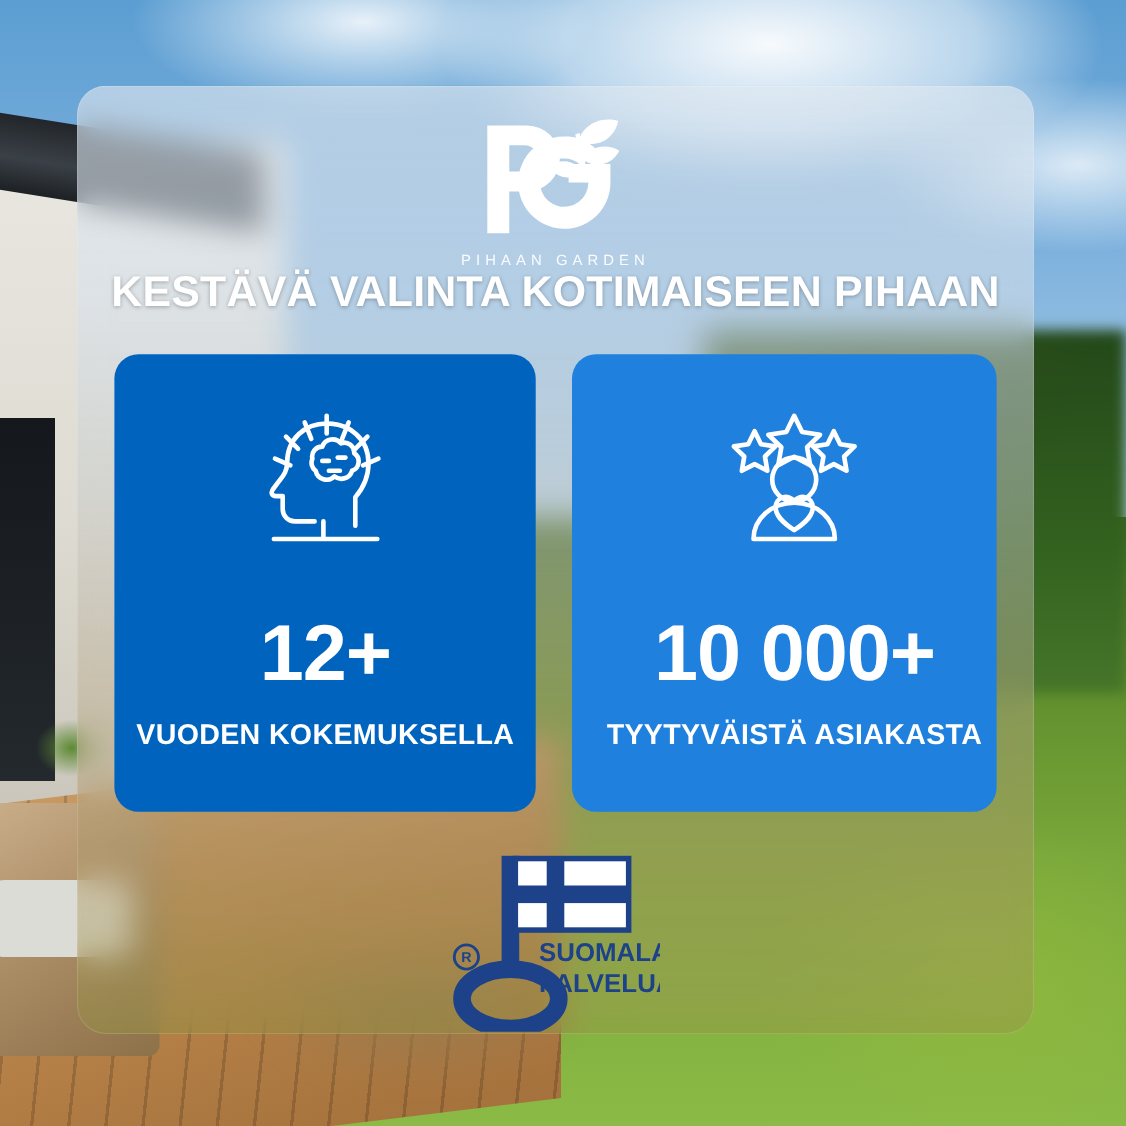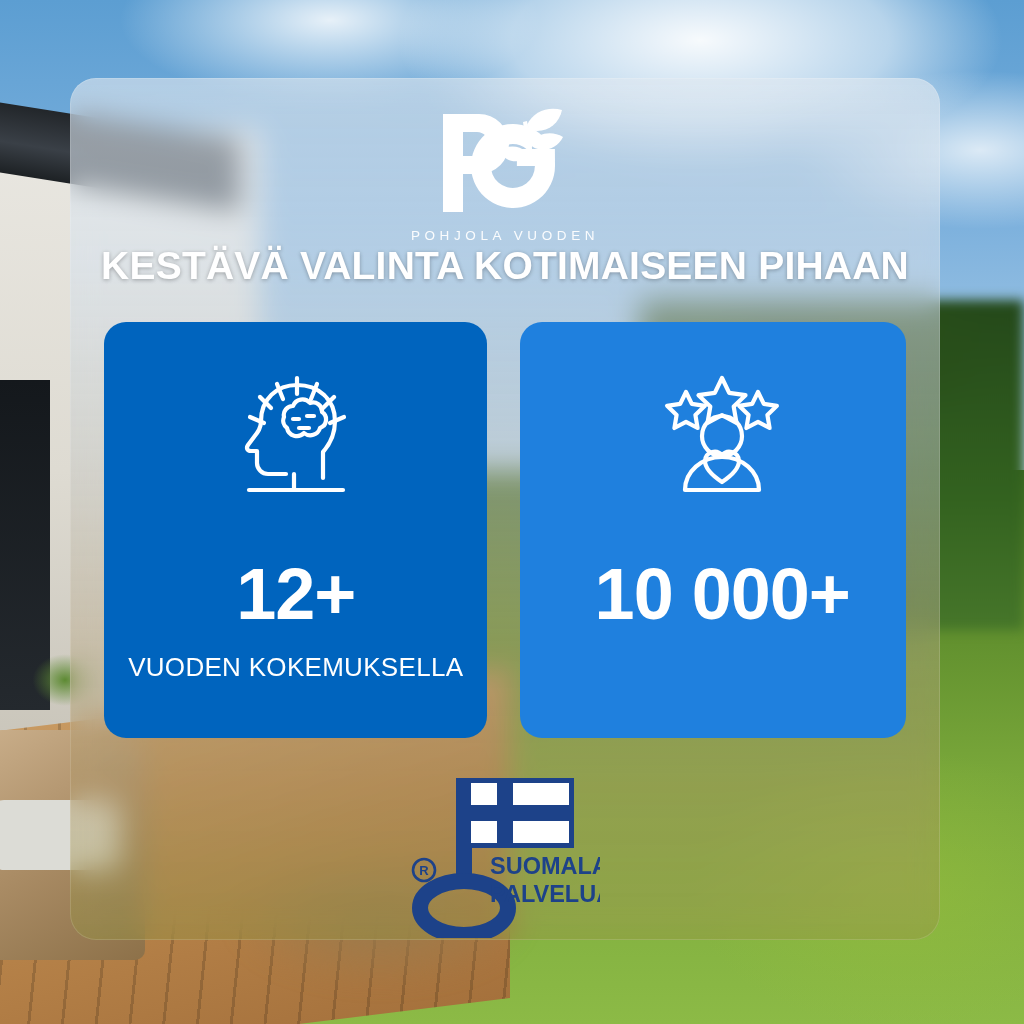--- a/index.html
+++ b/index.html
@@ -170,7 +170,7 @@
           </g>
         </svg>
       </span>
-      <div class="logo-word">POHJOLA VUODEN</div>
+      <div class="logo-word">PIHAAN GARDEN</div>
     </div>
 
     <div class="headline">KESTÄVÄ VALINTA KOTIMAISEEN PIHAAN</div>

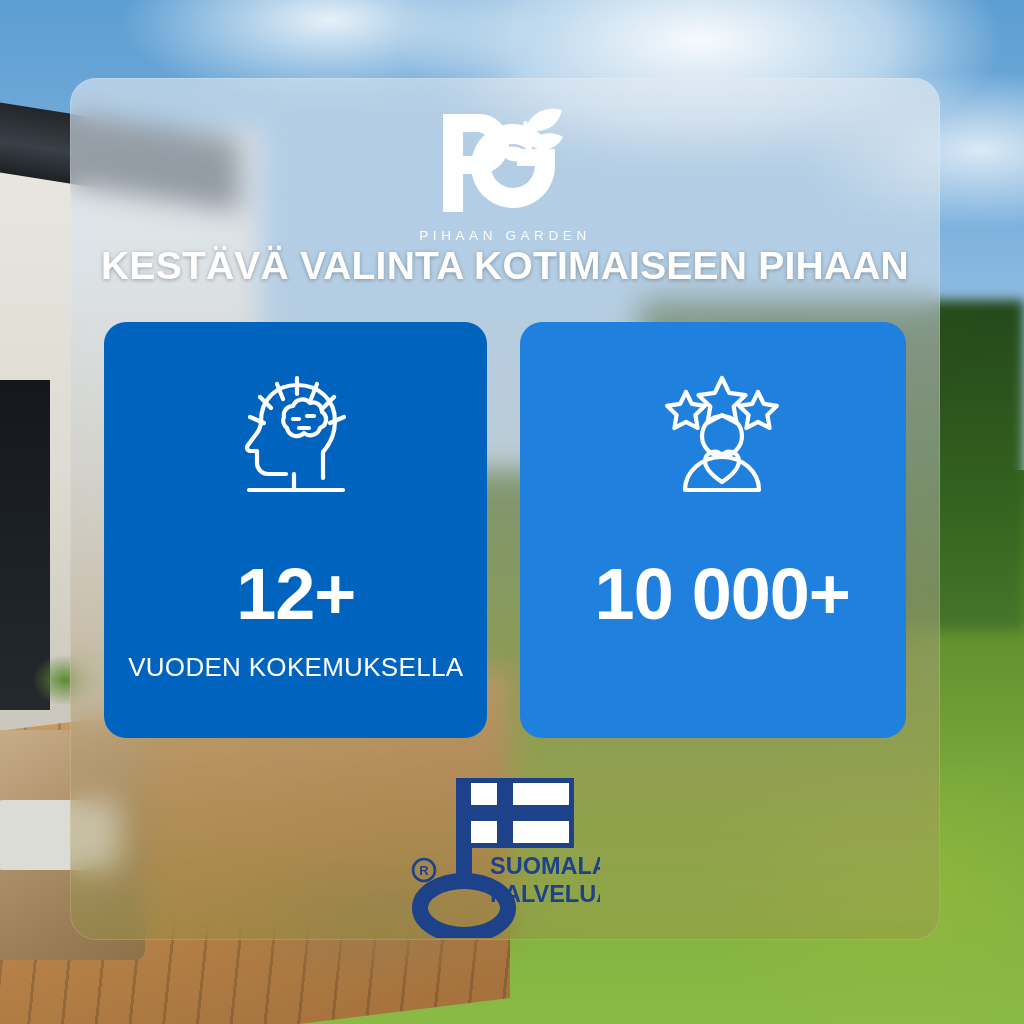--- a/index.html
+++ b/index.html
@@ -123,7 +123,7 @@
     font-size:72px;margin-top:52px;letter-spacing:-1px;
   }
   .card-label{
-    color:#fff;font-weight:normal;font-size:26px;margin-top:22px;
+    color:#fff;font-weight:bold;font-size:26px;margin-top:22px;
     letter-spacing:.3px;white-space:nowrap;
   }
 

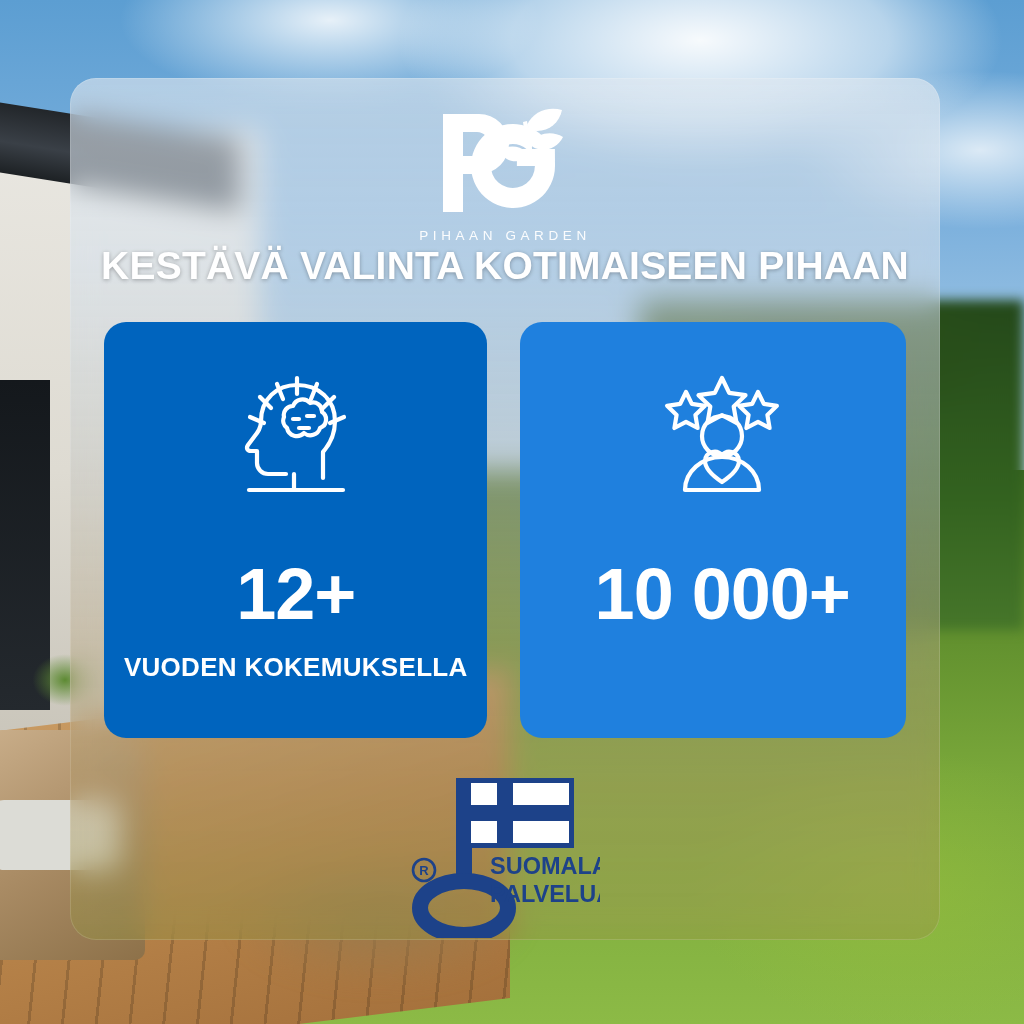--- a/index.html
+++ b/index.html
@@ -228,6 +228,7 @@
           </svg>
         </div>
         <div class="card-number">10 000+</div>
+        <div class="card-label">TYYTYVÄISTÄ ASIAKASTA</div>
       </div>
     </div>
 

